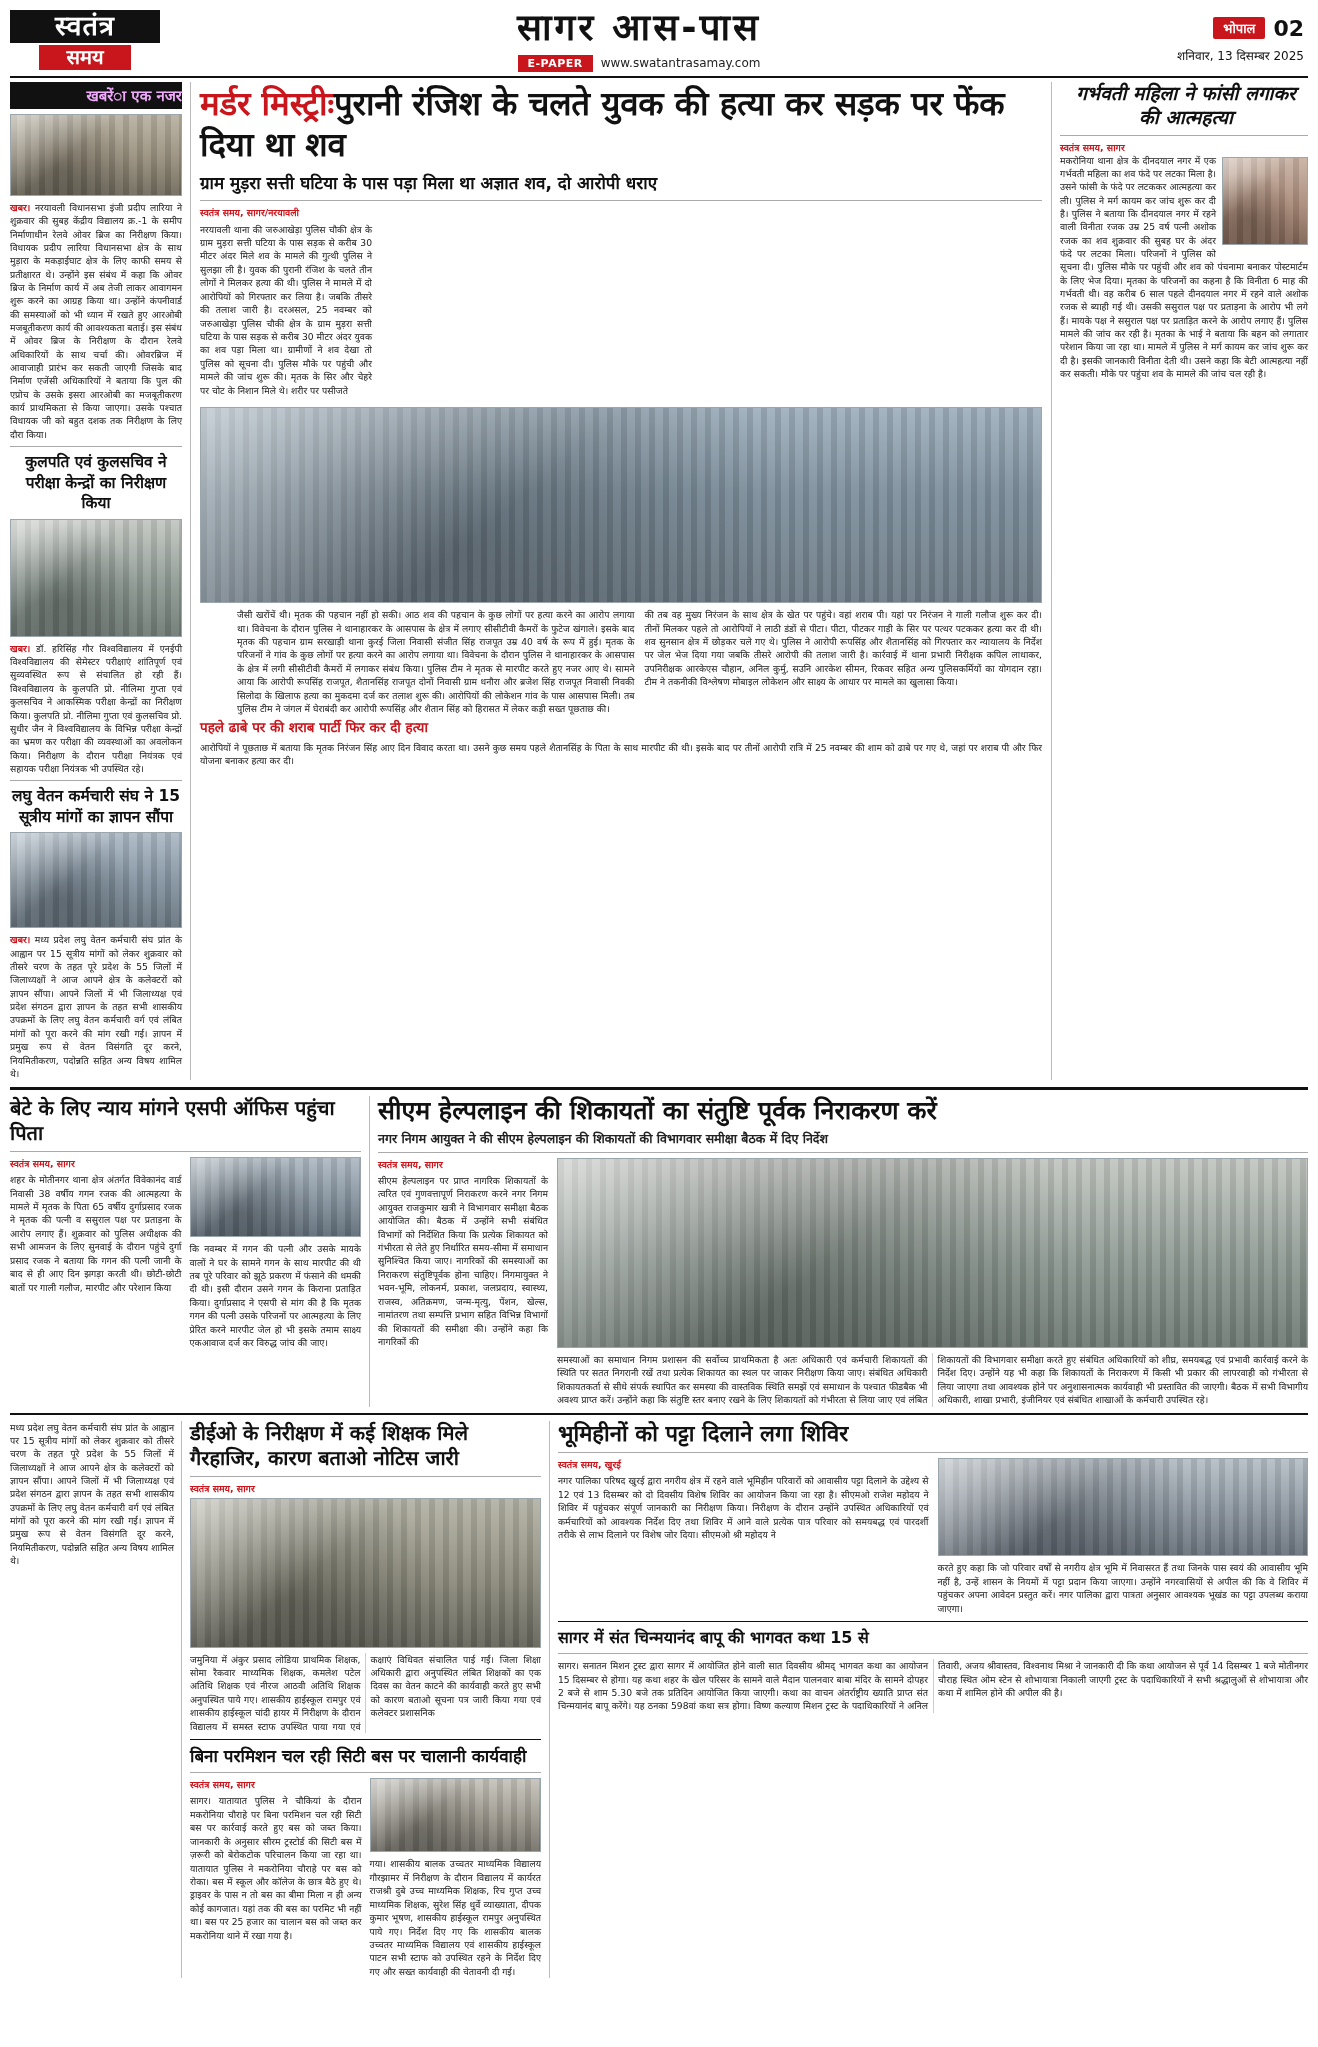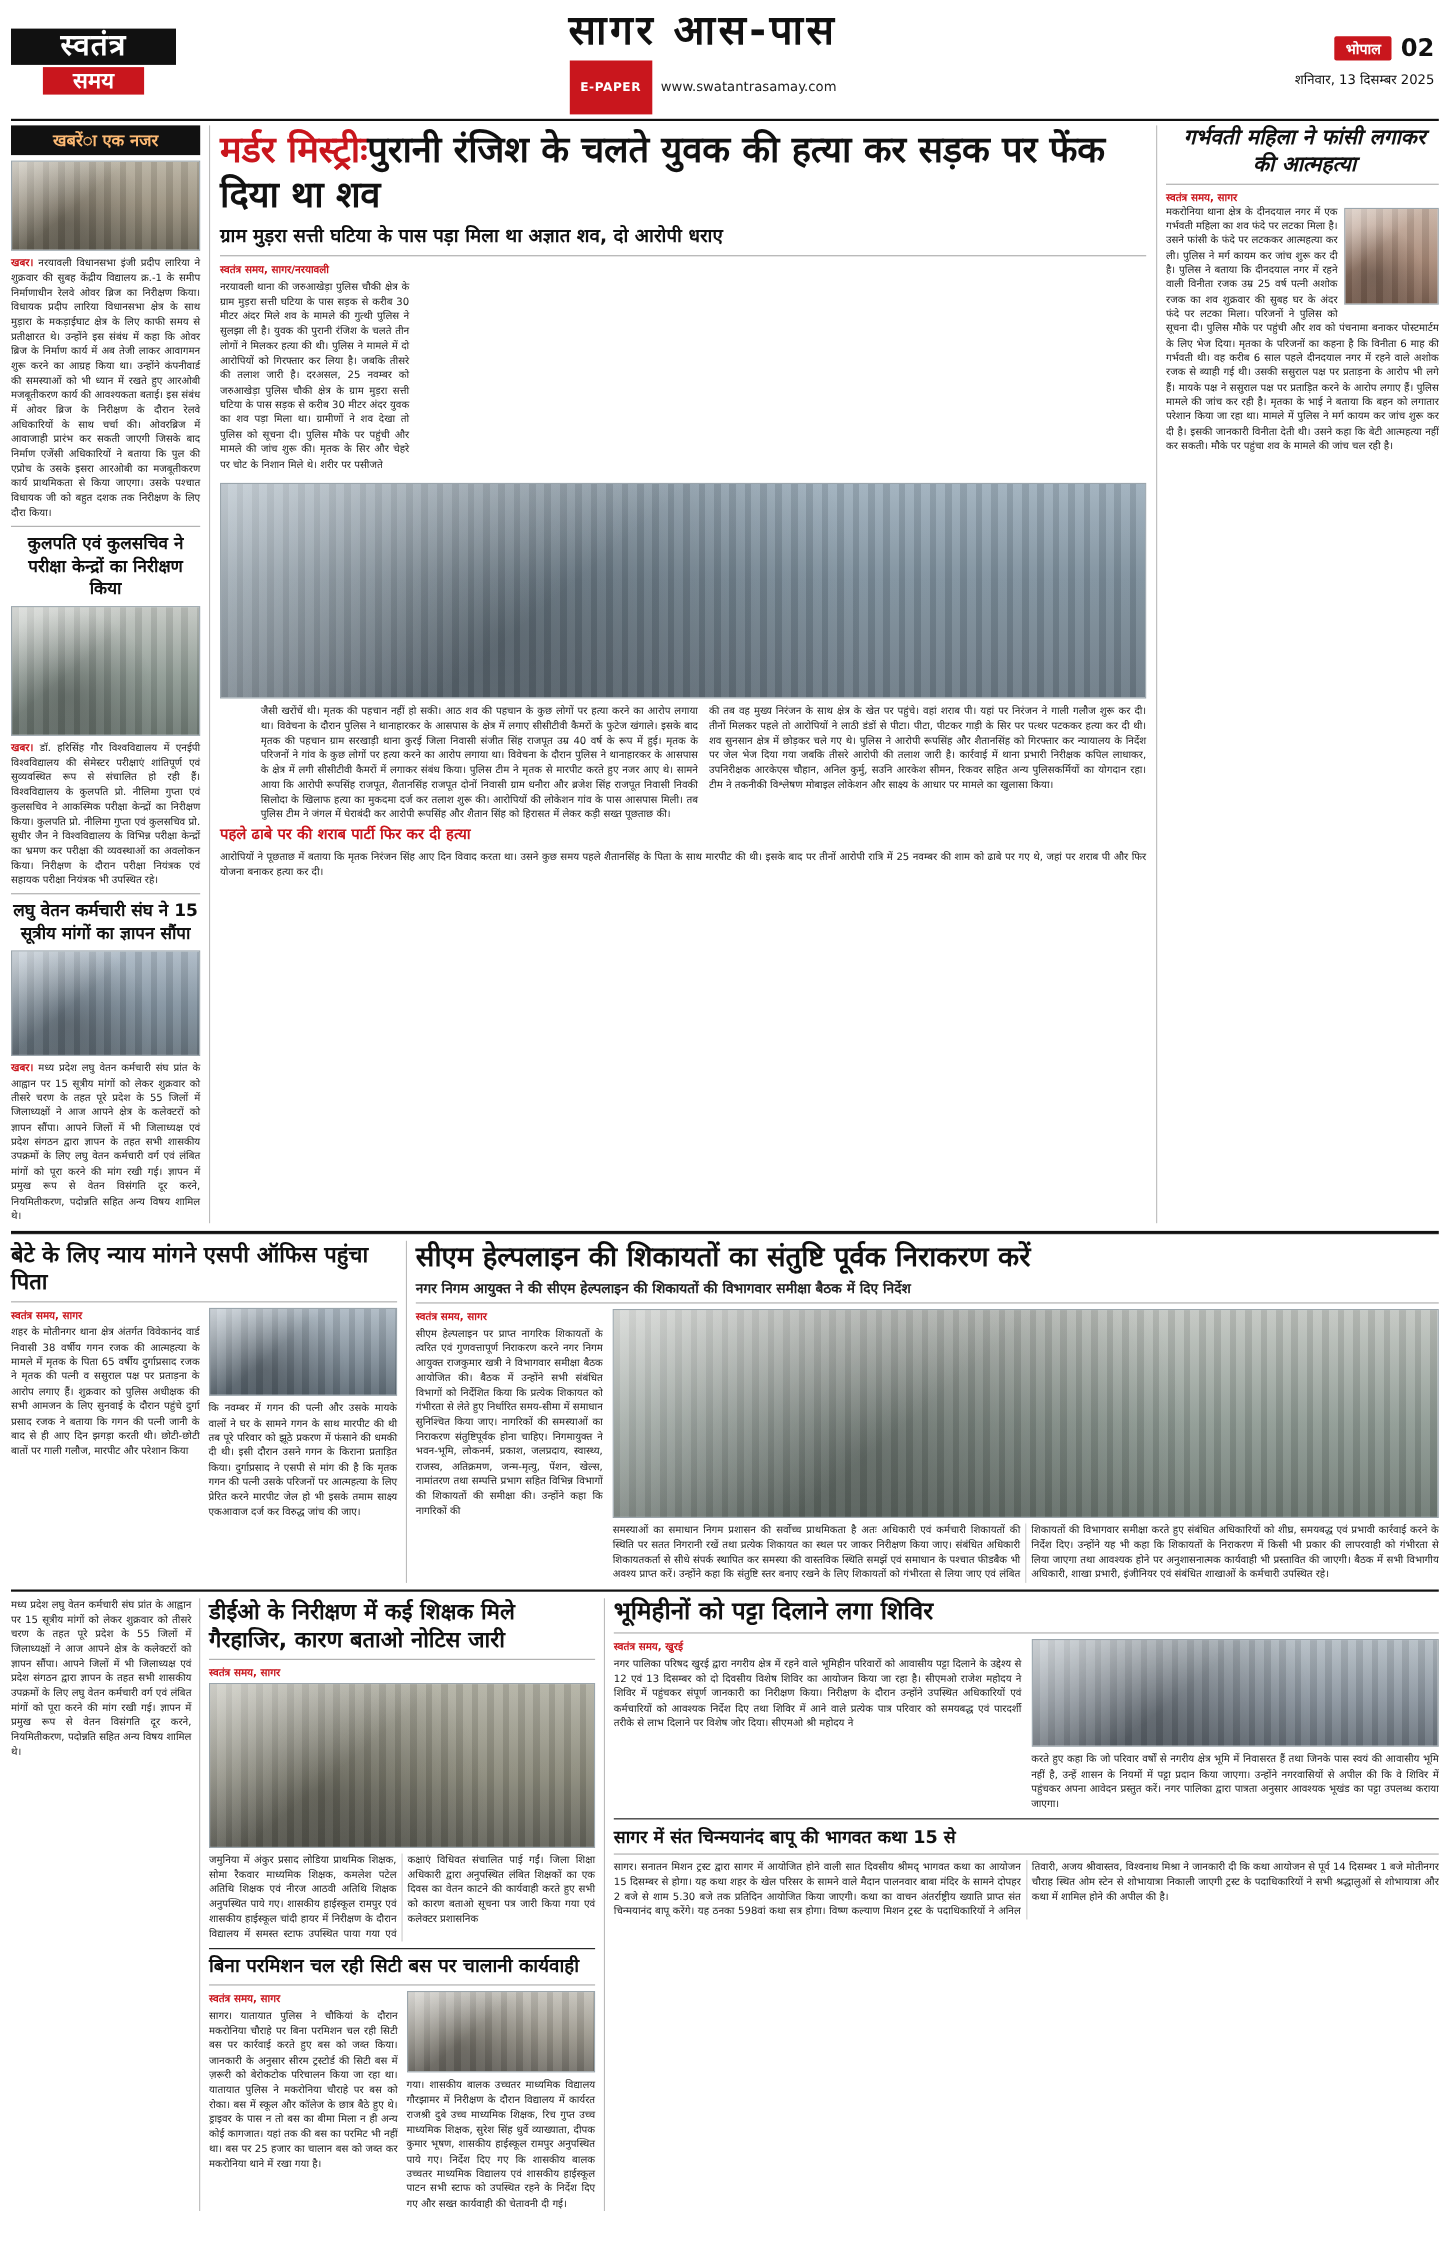--- a/index.html
+++ b/index.html
@@ -72,7 +72,7 @@
     color: #fff;
     font-size: 11px;
     font-weight: bold;
-    padding: 18px 10px;
+    padding: 2px 10px;
     letter-spacing: .5px;
   }
   .epaper-url { font-size: 12px; color: #222; }

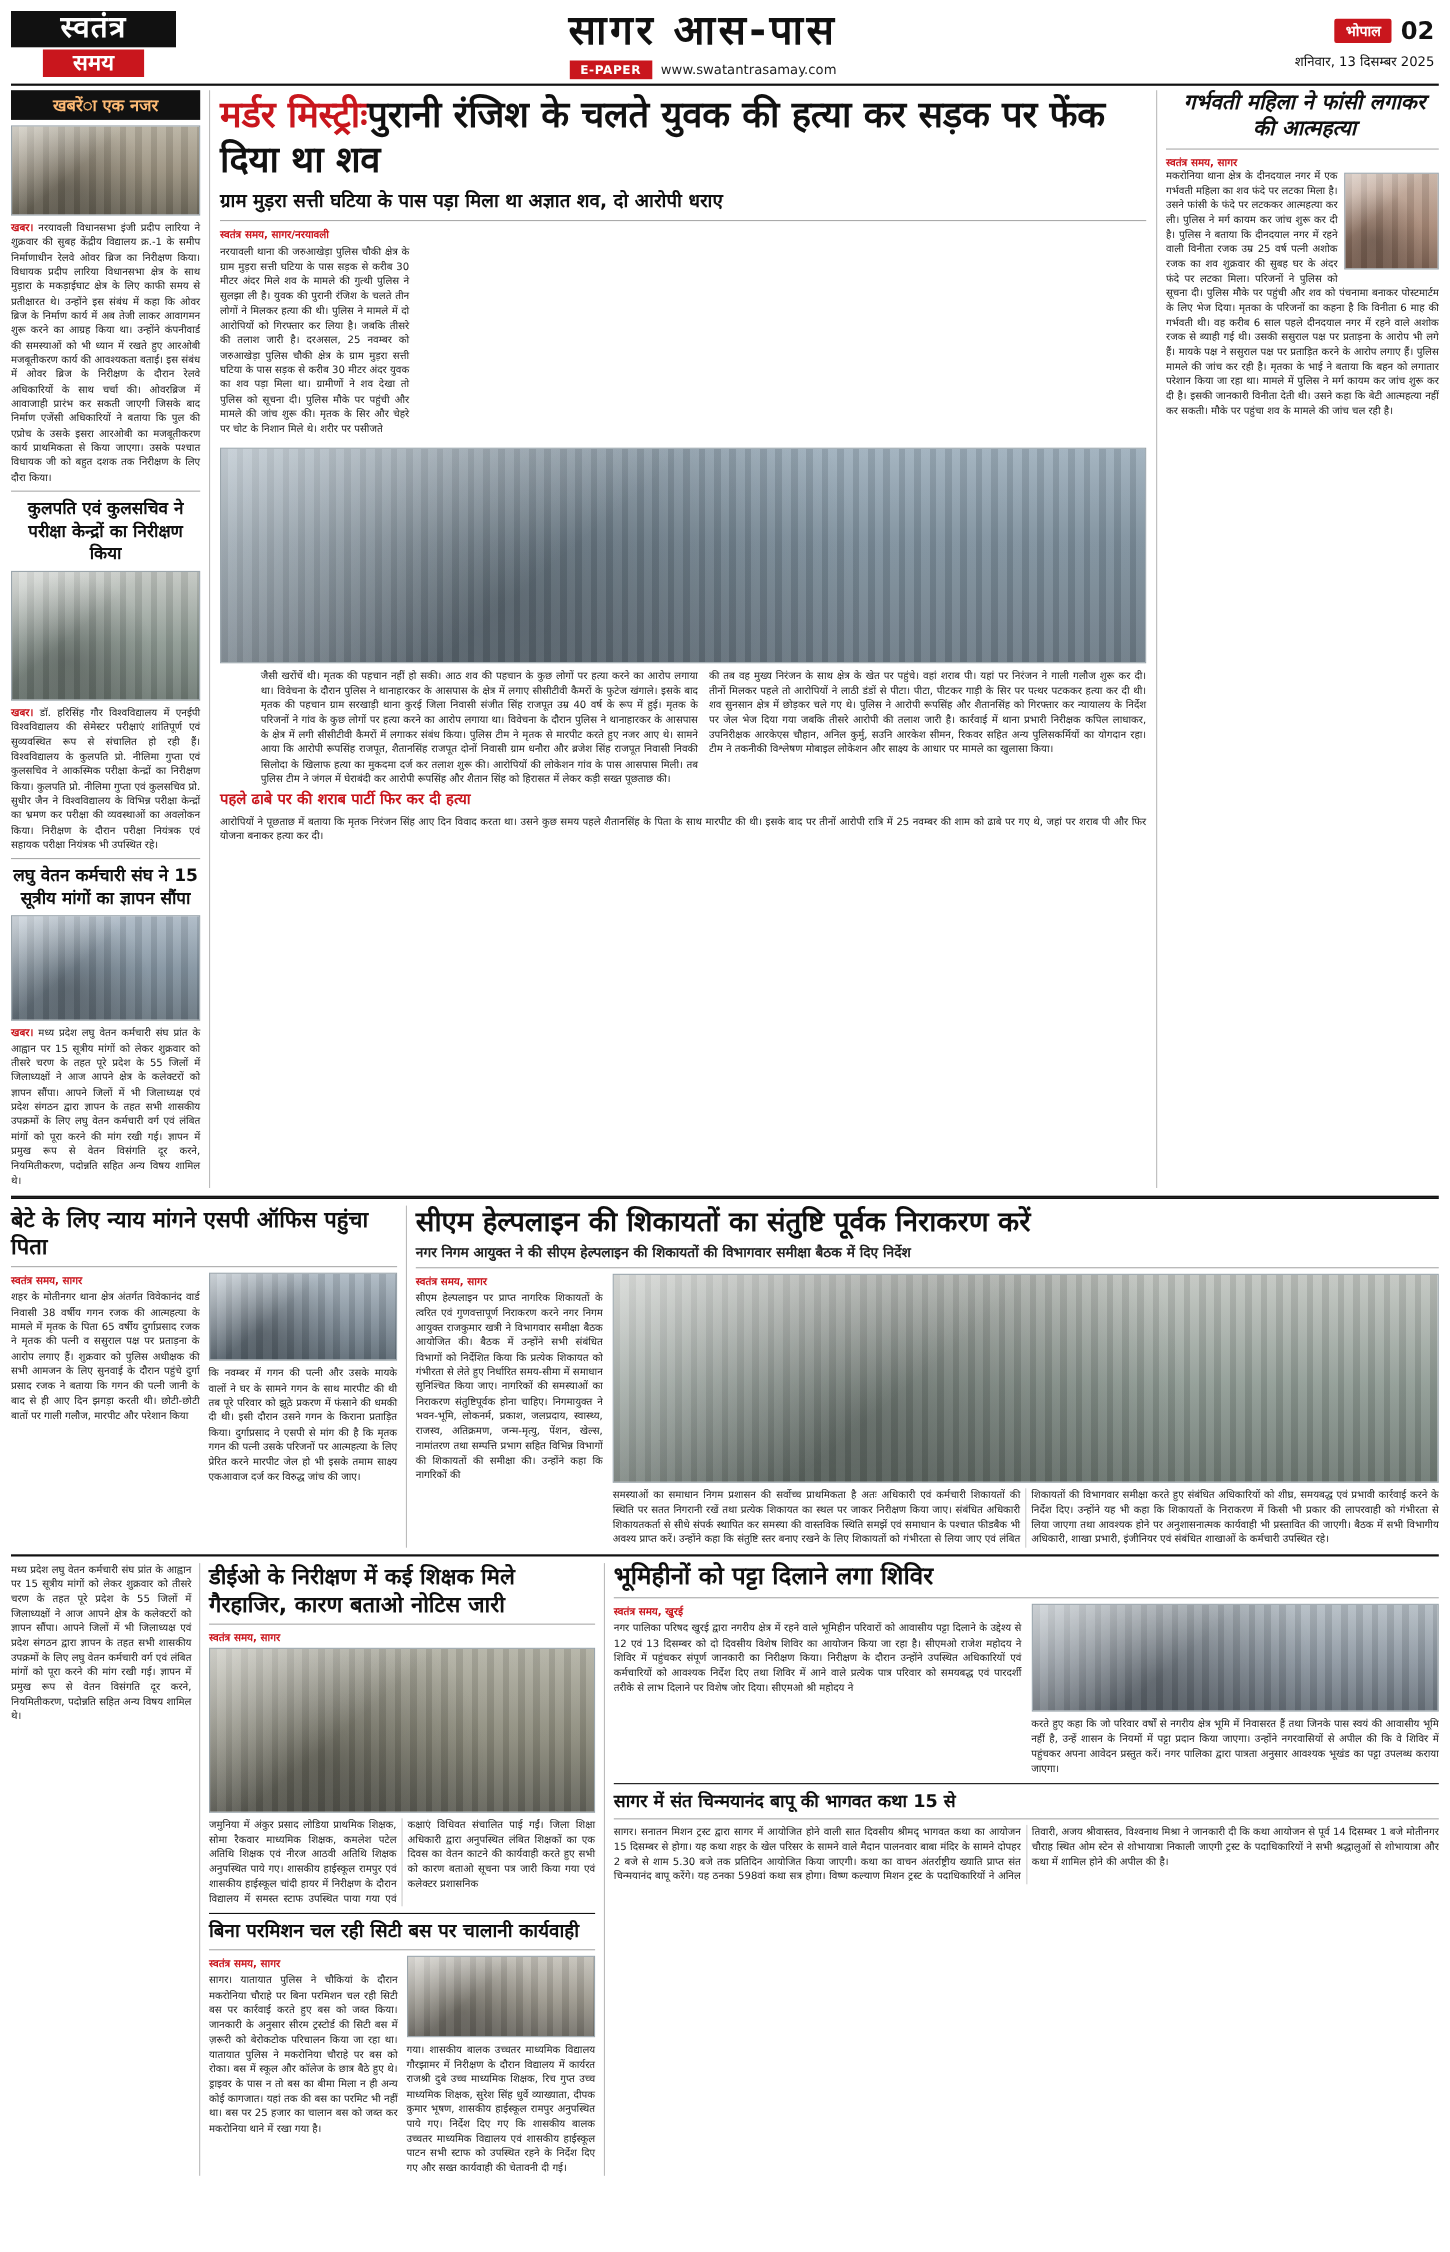--- a/index.html
+++ b/index.html
@@ -110,8 +110,8 @@
   
   .sidebar-head {
     background: #111;
-    color: #fdba74;
-    text-align: center;
+    color: #f0abfc;
+    text-align: right;
     font-size: 15px;
     font-weight: bold;
     padding: 3px 0 4px 0;

